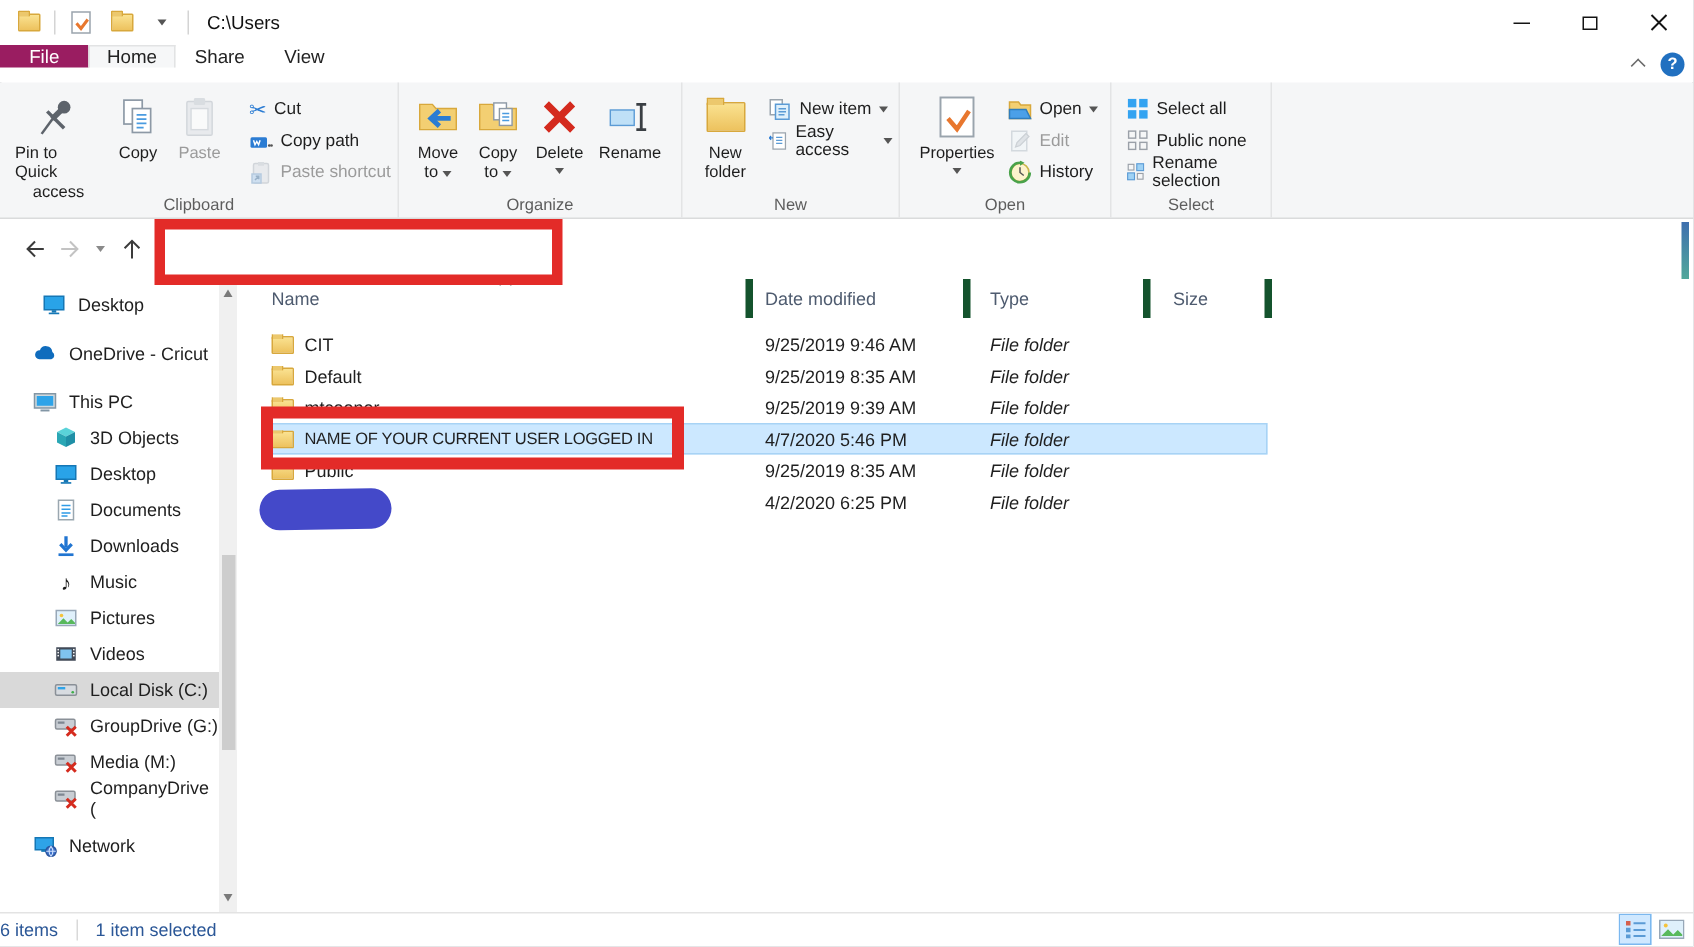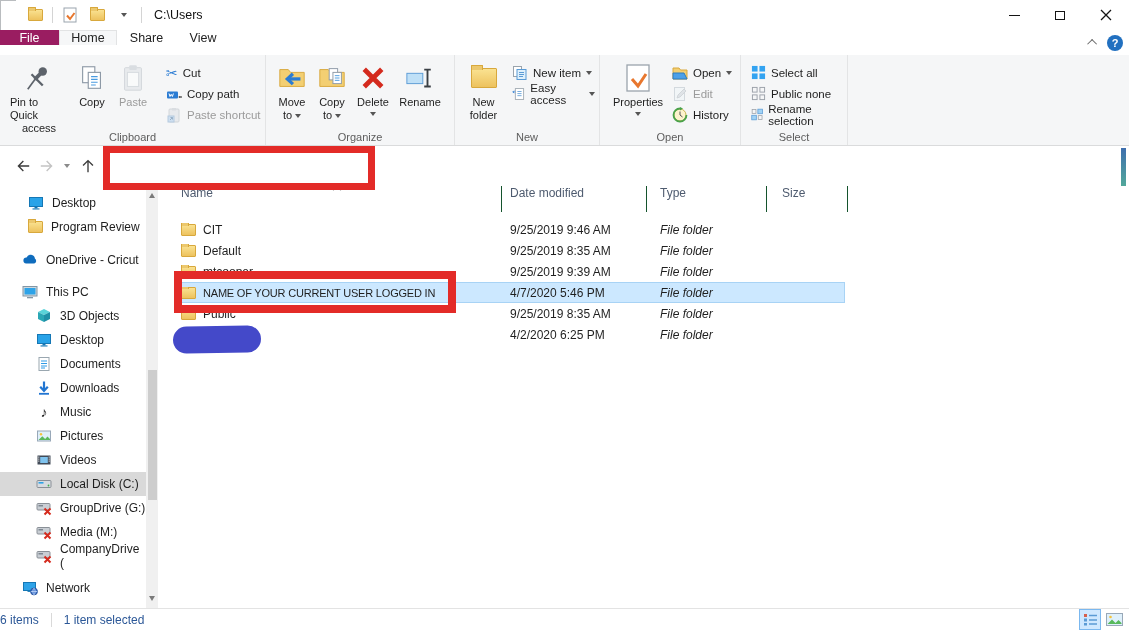--- a/index.html
+++ b/index.html
@@ -13,7 +13,7 @@
   .ic { flex:0 0 auto; }
 
   
-  .titlebar { position:absolute; top:0; left:16px; right:0; height:30px; background:#fff; display:flex; align-items:center;text-align:right; }
+  .titlebar { position:absolute; top:0; left:0; right:0; height:30px; background:#fff; display:flex; align-items:center;text-align:right; }
   .qat { display:flex; align-items:center; gap:7px; padding-left:9px; }
   .qat-sep { width:1px; height:16px; background:#d4d4d4; }
   .qat-btn { display:flex; align-items:center; justify-content:center; width:20px; height:20px; }

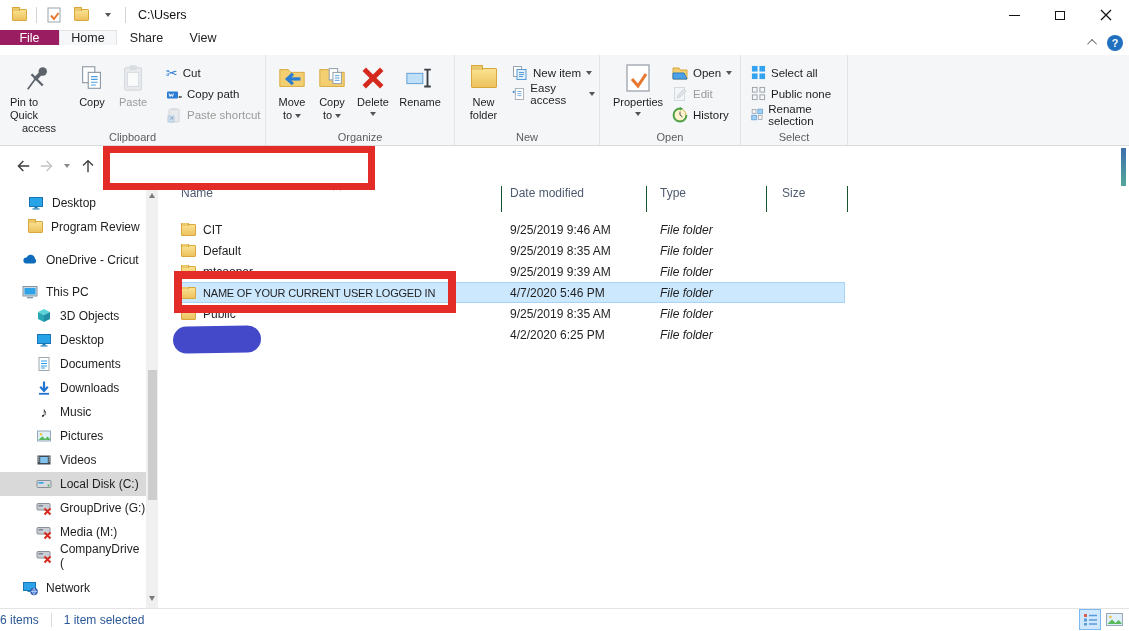--- a/index.html
+++ b/index.html
@@ -81,7 +81,7 @@
 
   .filelist { position:absolute; left:158px; top:0; right:0; height:100%; }
   .fl-header { position:absolute; top:0; left:0; right:0; height:26px; display:flex; font-size:12px; color:#4e5b6f; }
-  .hcell { display:flex; border-right:1px solid #14532d; }
+  .hcell { display:flex; align-items:center; border-right:5px solid #14532d; }
   .hc-name { width:344px; padding-left:23px; } .hc-date { width:145px; padding-left:8px; }
   .hc-type { width:120px; padding-left:13px; } .hc-size { width:81px; padding-left:15px; }
   .sortcaret { position:absolute; left:176px; top:1px; width:6px; height:6px; border-left:1.5px solid #9a9a9a; border-top:1.5px solid #9a9a9a; transform:rotate(45deg); }

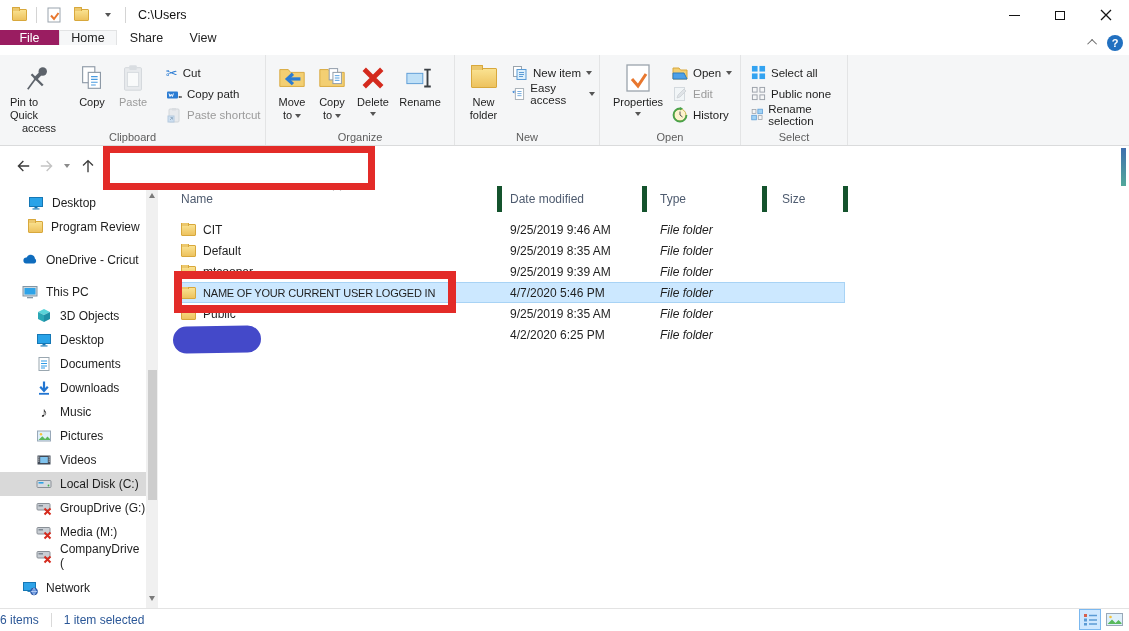--- a/index.html
+++ b/index.html
@@ -471,10 +471,6 @@
         </svg>
       <span>Desktop</span>
     </div>
-    <div class="side-item ind1">
-      <i class="fldr"></i>
-      <span>Program Review</span>
-    </div>
     <div class="sp9"></div>
     <div class="side-item ind0">
       <svg class="ic" width="16" height="16" viewBox="0 0 16 16">

